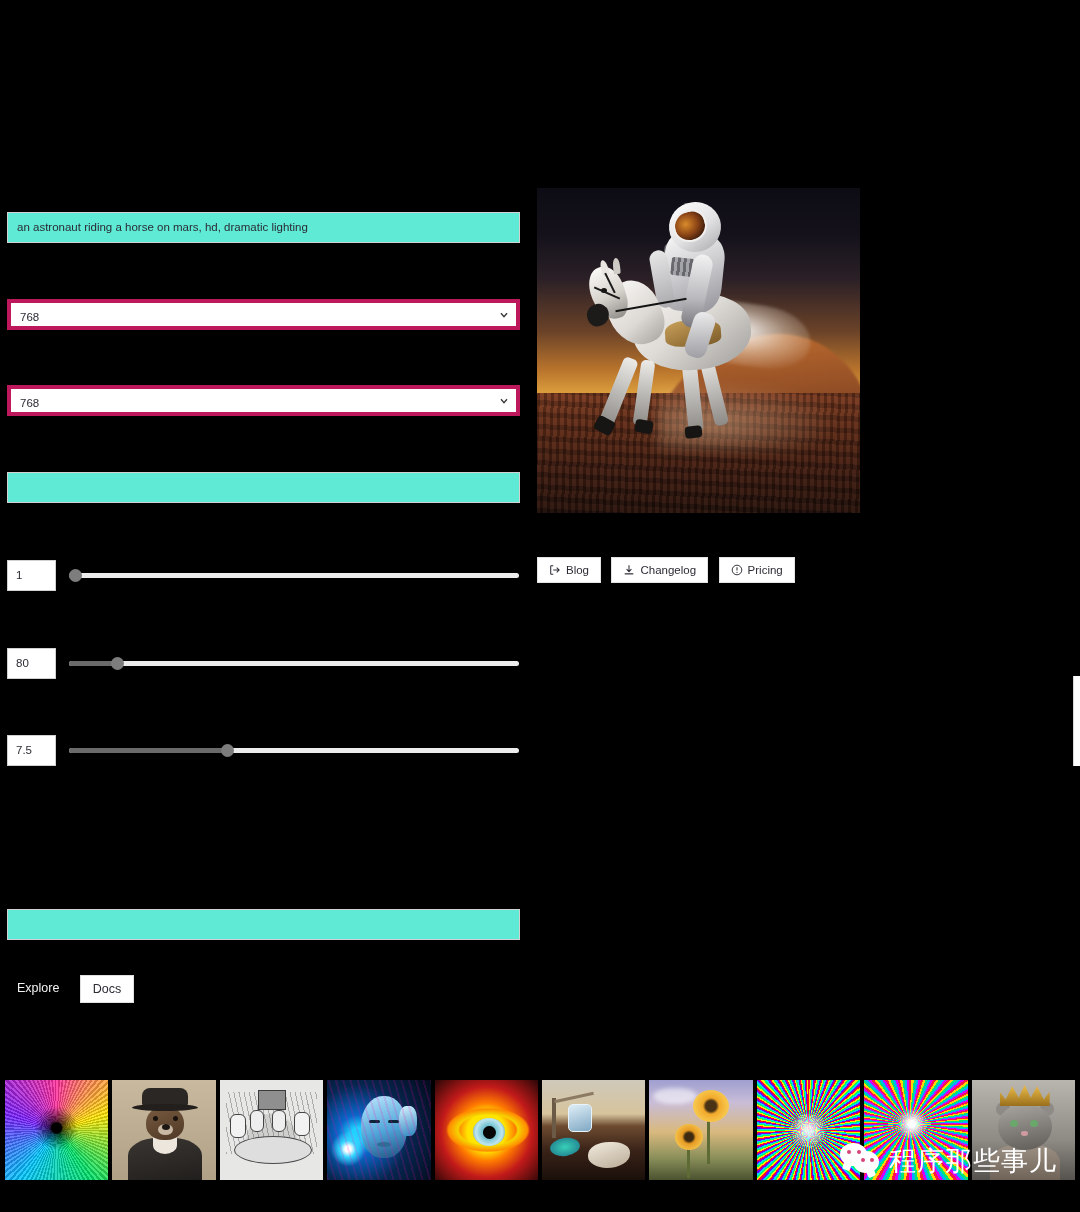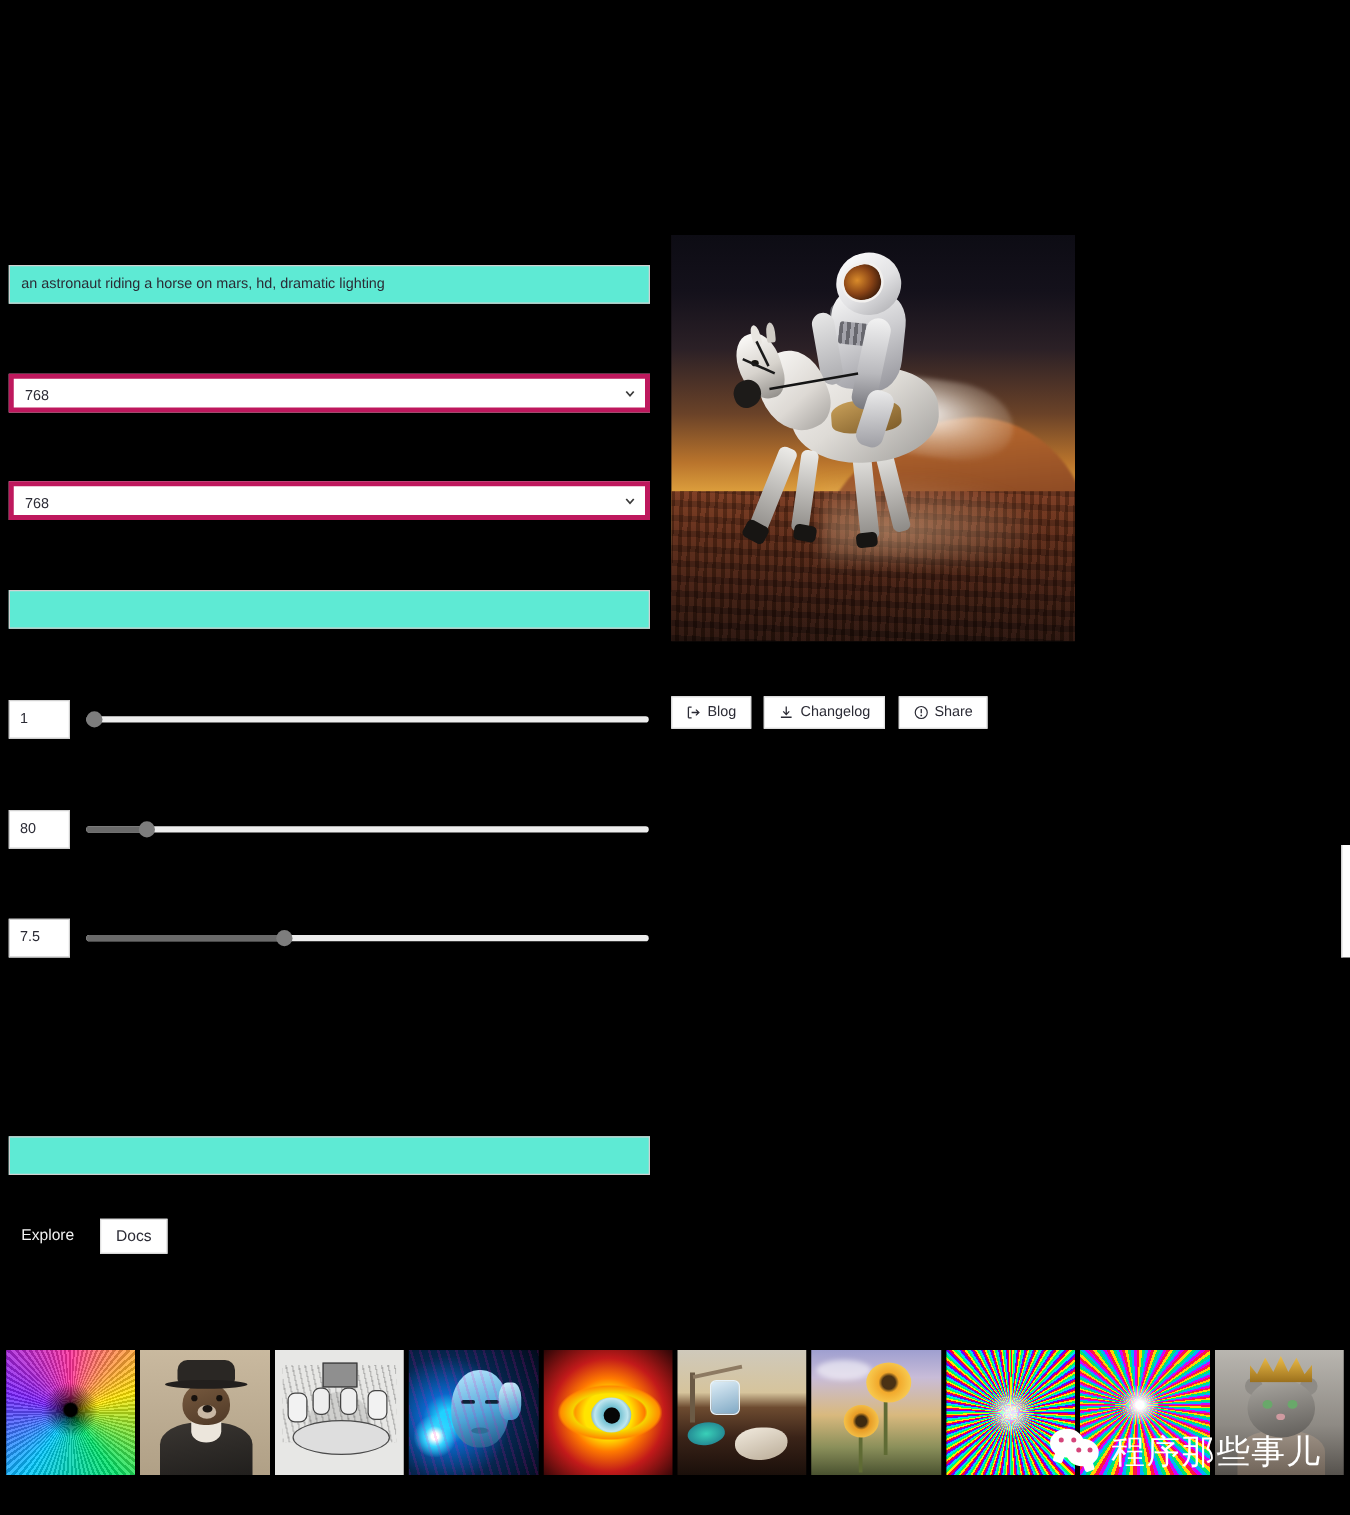--- a/index.html
+++ b/index.html
@@ -578,7 +578,7 @@
           <circle cx="7" cy="9.7" r="0.8" fill="#2b2b35"></circle>
         </svg>
       </span>
-      <span>Share</span>
+      <span>Pricing</span>
     </span>
   </div>
 

